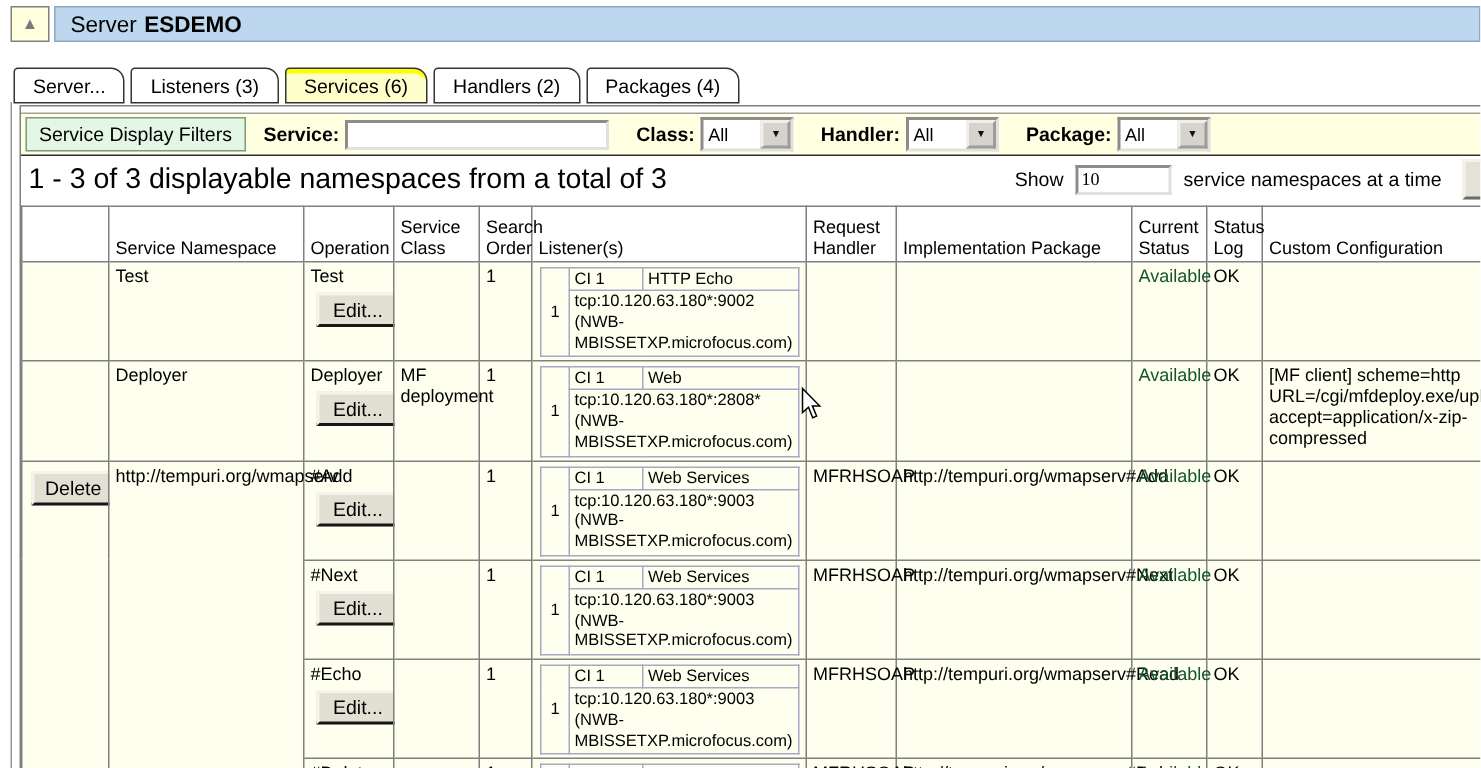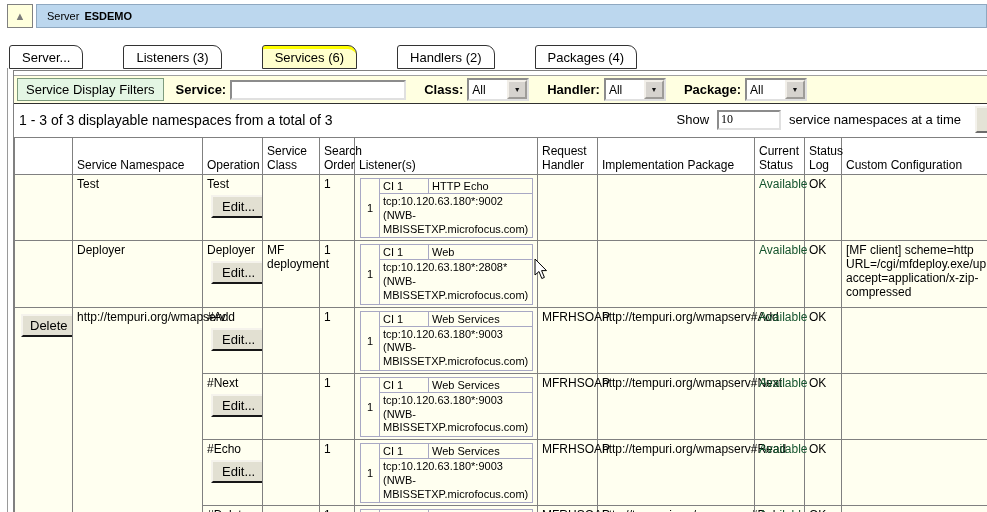--- a/index.html
+++ b/index.html
@@ -12,7 +12,7 @@
     display:flex;align-items:center;justify-content:center;margin-right:3px;}
   .tri{color:#7a7a7a;font-size:11px;line-height:1;}
   .title-bar{flex:1;background:#bcd7ee;border:1px solid #8fa8c0;display:flex;align-items:center;
-    padding-left:10px;font-size:11px;}
+    padding-left:10px;font-size:15px;}
   .title-bar b{margin-left:5px;}
 
   

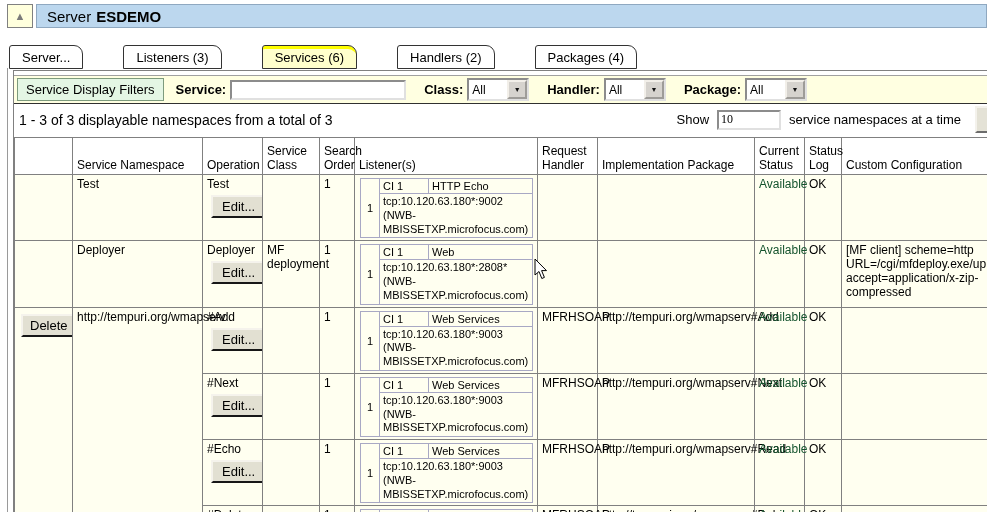--- a/index.html
+++ b/index.html
@@ -16,7 +16,7 @@
   .title-bar b{margin-left:5px;}
 
   
-  .tab-row{display:flex;margin:16px 0 0 9px;height:25px;align-items:flex-end;gap:36px;}
+  .tab-row{display:flex;margin:16px 0 0 9px;height:25px;align-items:flex-end;}
   .tab{position:relative;background:#fff;border:1px solid #333;border-radius:3px 9px 0 0;
     padding:4px 12px 3px 12px;margin-right:4px;font-size:13px;cursor:default;white-space:nowrap;}
   .tab.active{background:#ffffcc;box-shadow:inset 0 4px 0 -1px #ffff00;}

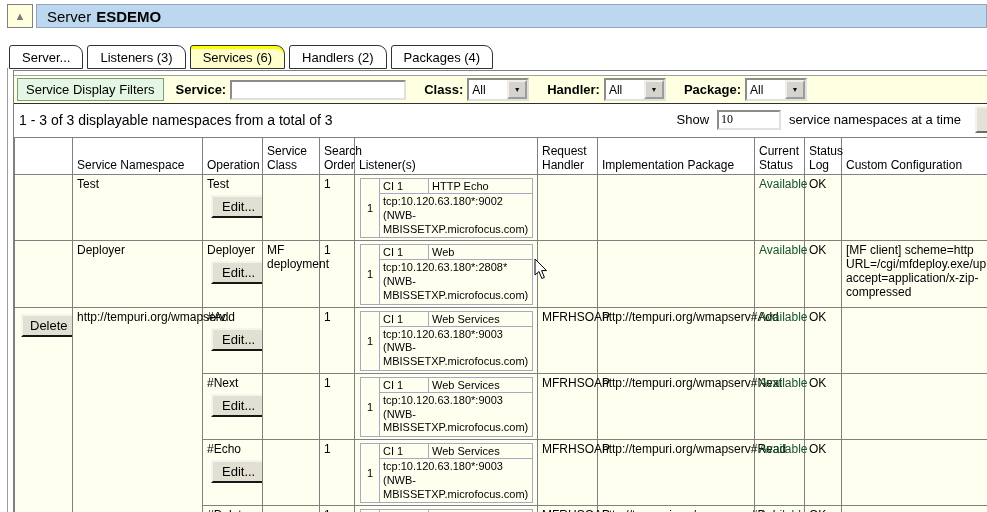--- a/index.html
+++ b/index.html
@@ -44,7 +44,7 @@
 
   
   .pag-row{display:flex;align-items:center;height:31px;background:#fff;}
-  .pag-summary{padding-left:5px;font-size:14px;}
+  .pag-summary{padding-left:5px;font-size:19px;}
   .show-cluster{margin-left:auto;display:flex;align-items:center;font-size:13px;}
   .show-input{width:56px;margin:0 8px;}
   .partial-btn{width:40px;height:23px;margin-left:14px;background:#e4e2d6;

